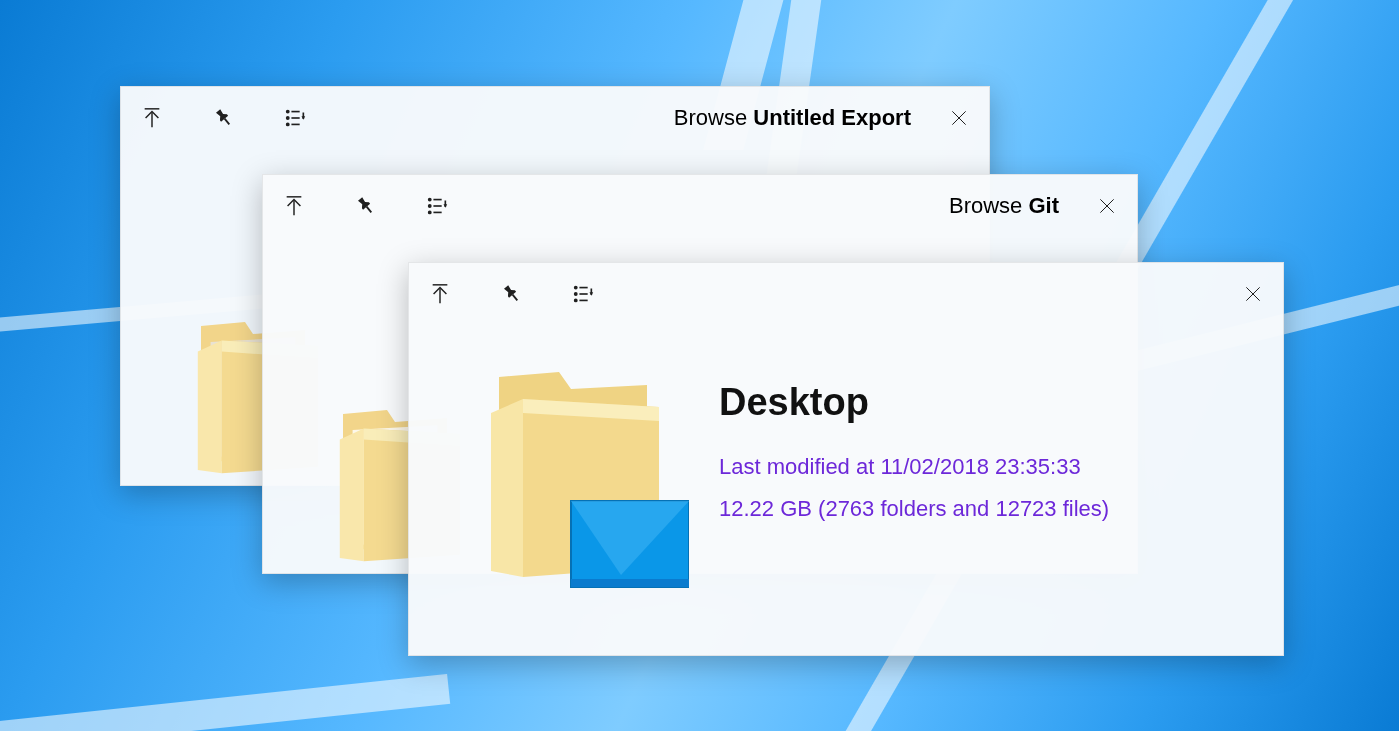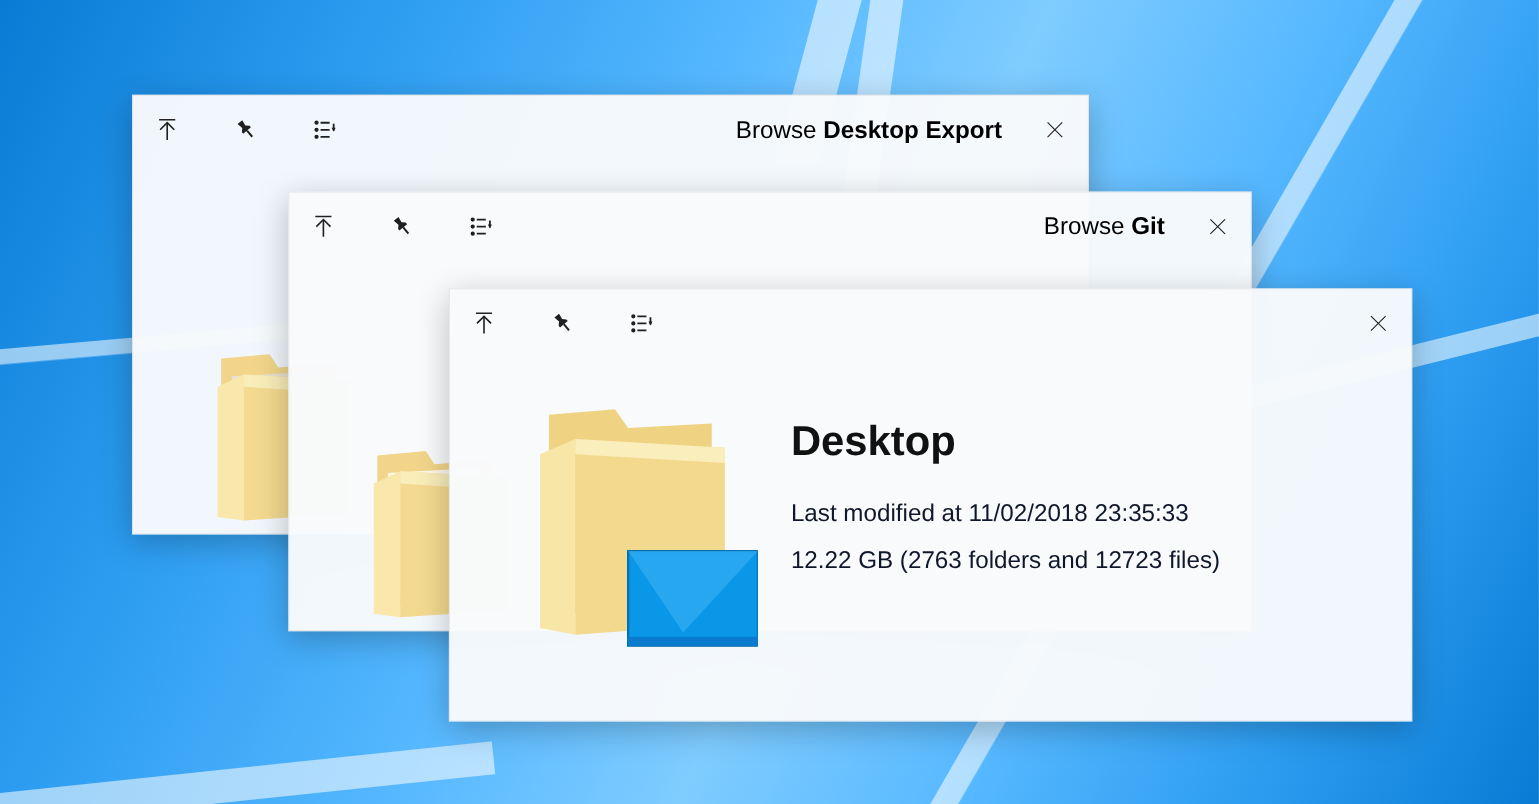--- a/index.html
+++ b/index.html
@@ -103,7 +103,7 @@
     </div>
     <div class="tb-spacer"></div>
     <div class="tb-title">
-      <span>Browse </span><span class="bold">Desktop Export</span>
+      <span>Browse </span><span class="bold">Untitled Export</span>
     </div>
     <div class="tb-btn close">
       <svg width="20" height="20" viewBox="0 0 24 24" fill="none" stroke="currentColor" stroke-width="1.2">

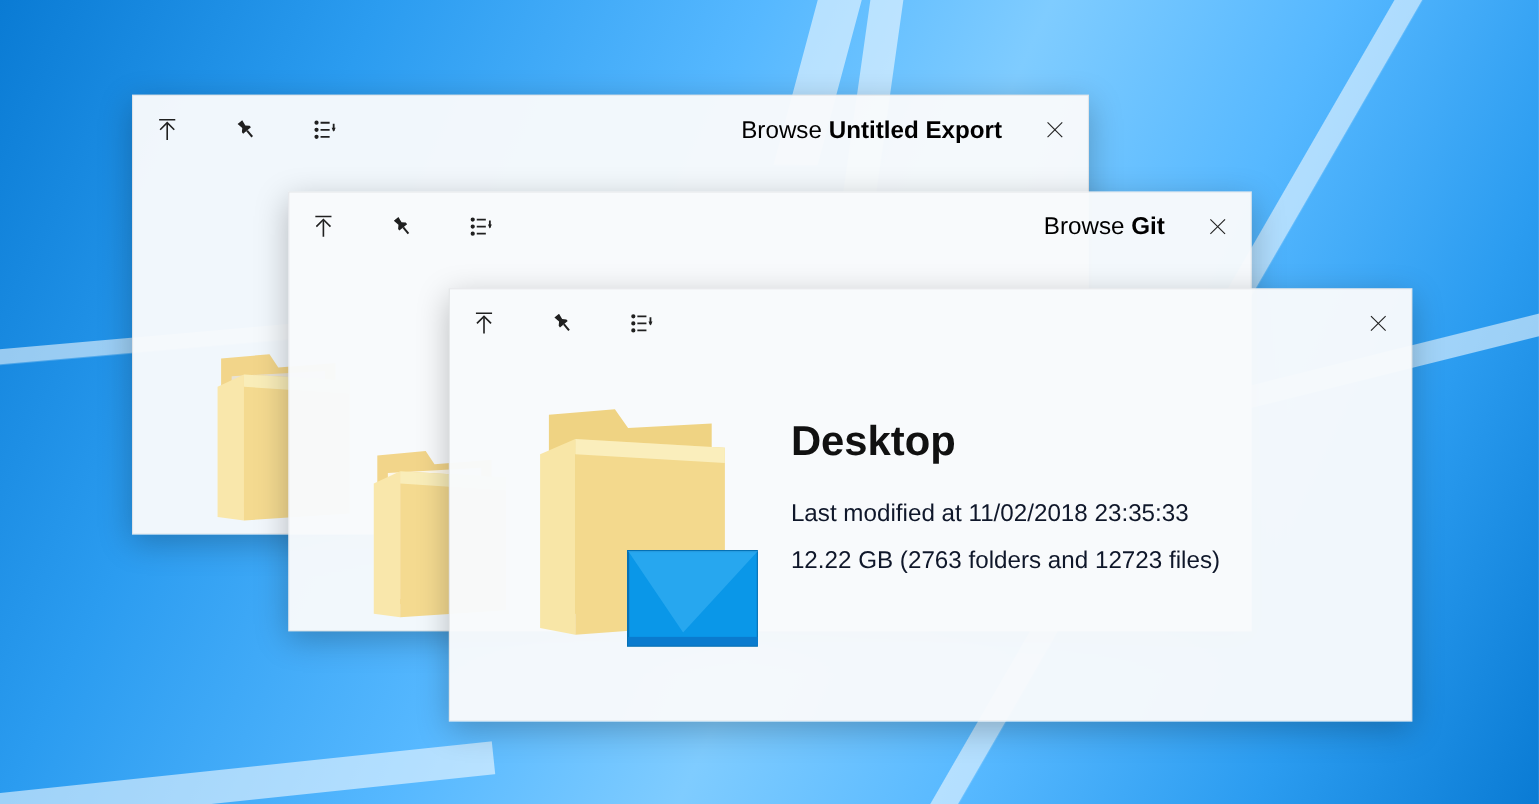--- a/index.html
+++ b/index.html
@@ -54,7 +54,7 @@
   .folder-icon { width: 200px; height: 200px; position: relative; }
   .info { color: #333; }
   .info h1 { font-size: 38px; font-weight: 600; color: #111; margin-bottom: 22px; }
-  .info p { font-size: 22px; color: #0f172a; line-height: 1.9; }
+  .info p { font-size: 22px; color: #6d28d9; line-height: 1.9; }
 
   
   .peek { position: absolute; bottom: 0; left: 56px; width: 160px; height: 190px; }

